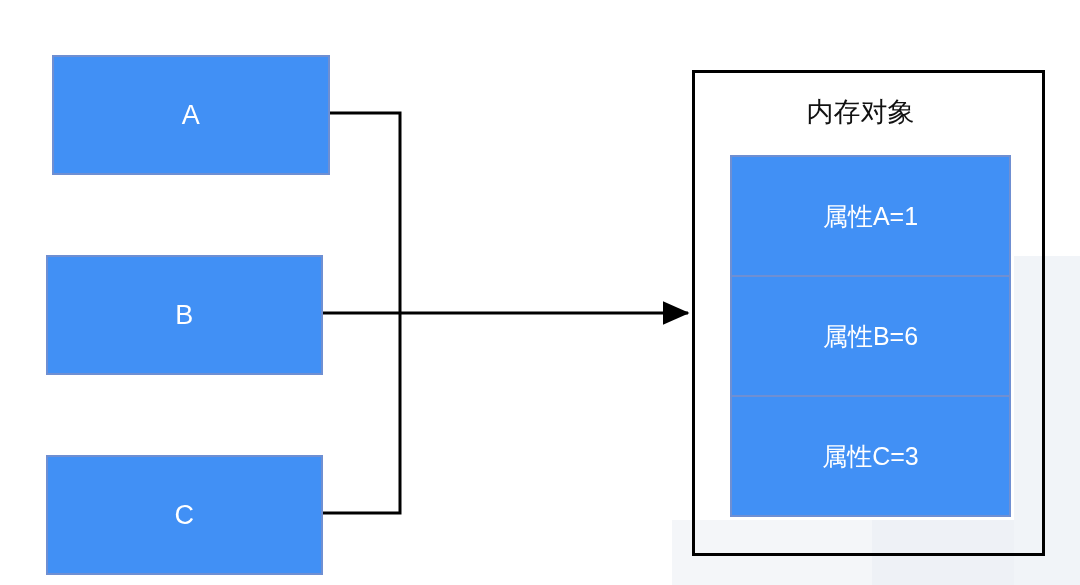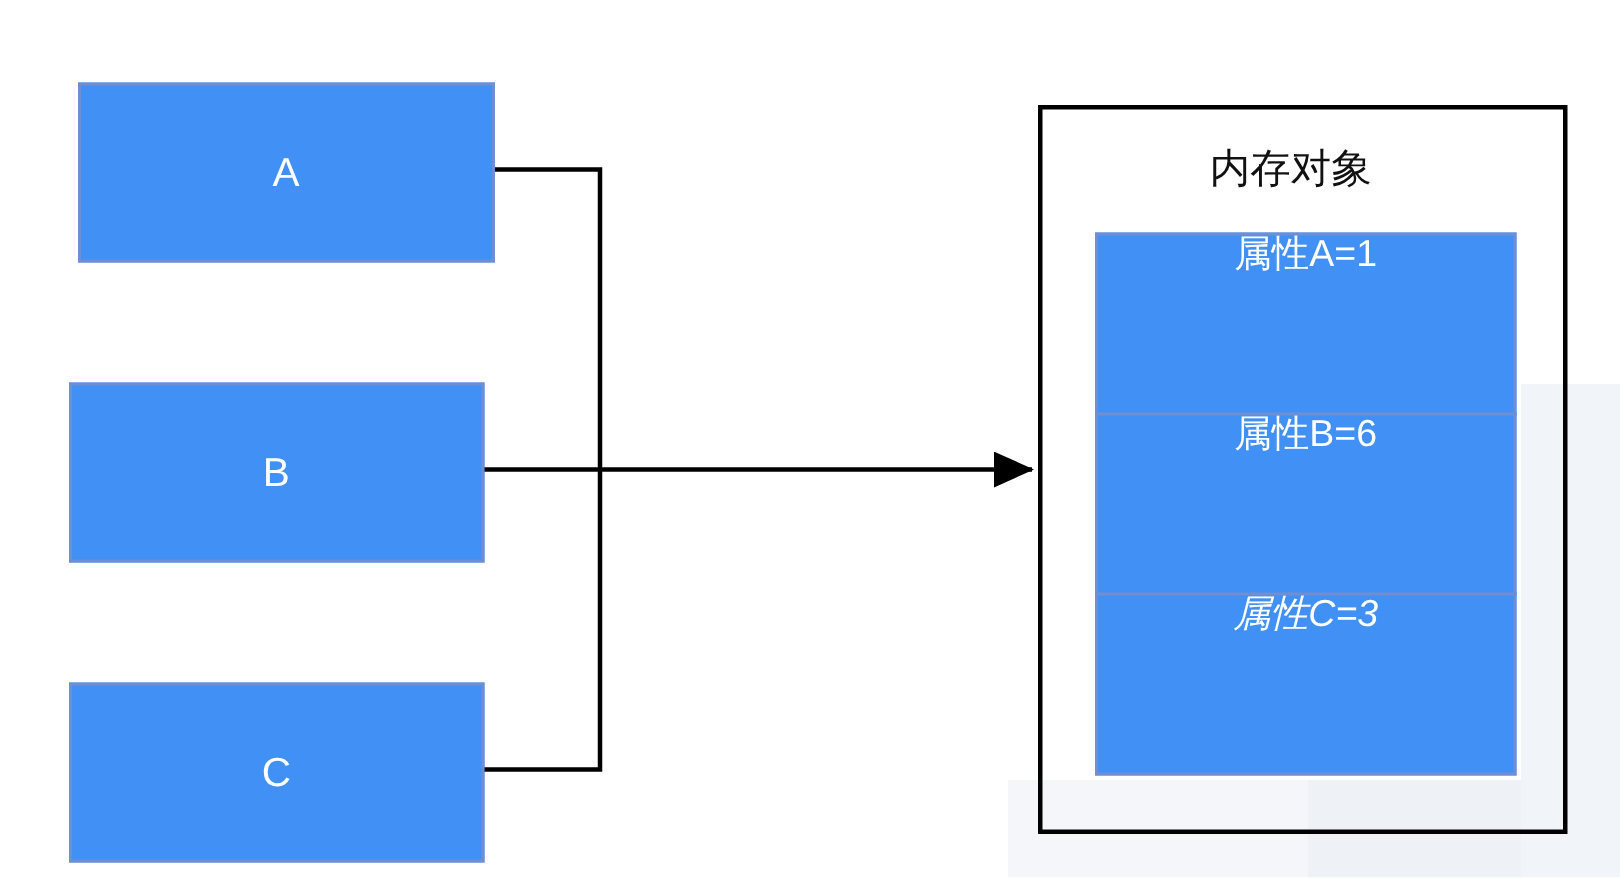--- a/index.html
+++ b/index.html
@@ -91,7 +91,7 @@
     height: 122px;
     color: #ffffff;
     display: flex;
-    align-items: flex-start;
+    align-items: center;
     justify-content: center;
     font-size: 25px;
     line-height: 1;

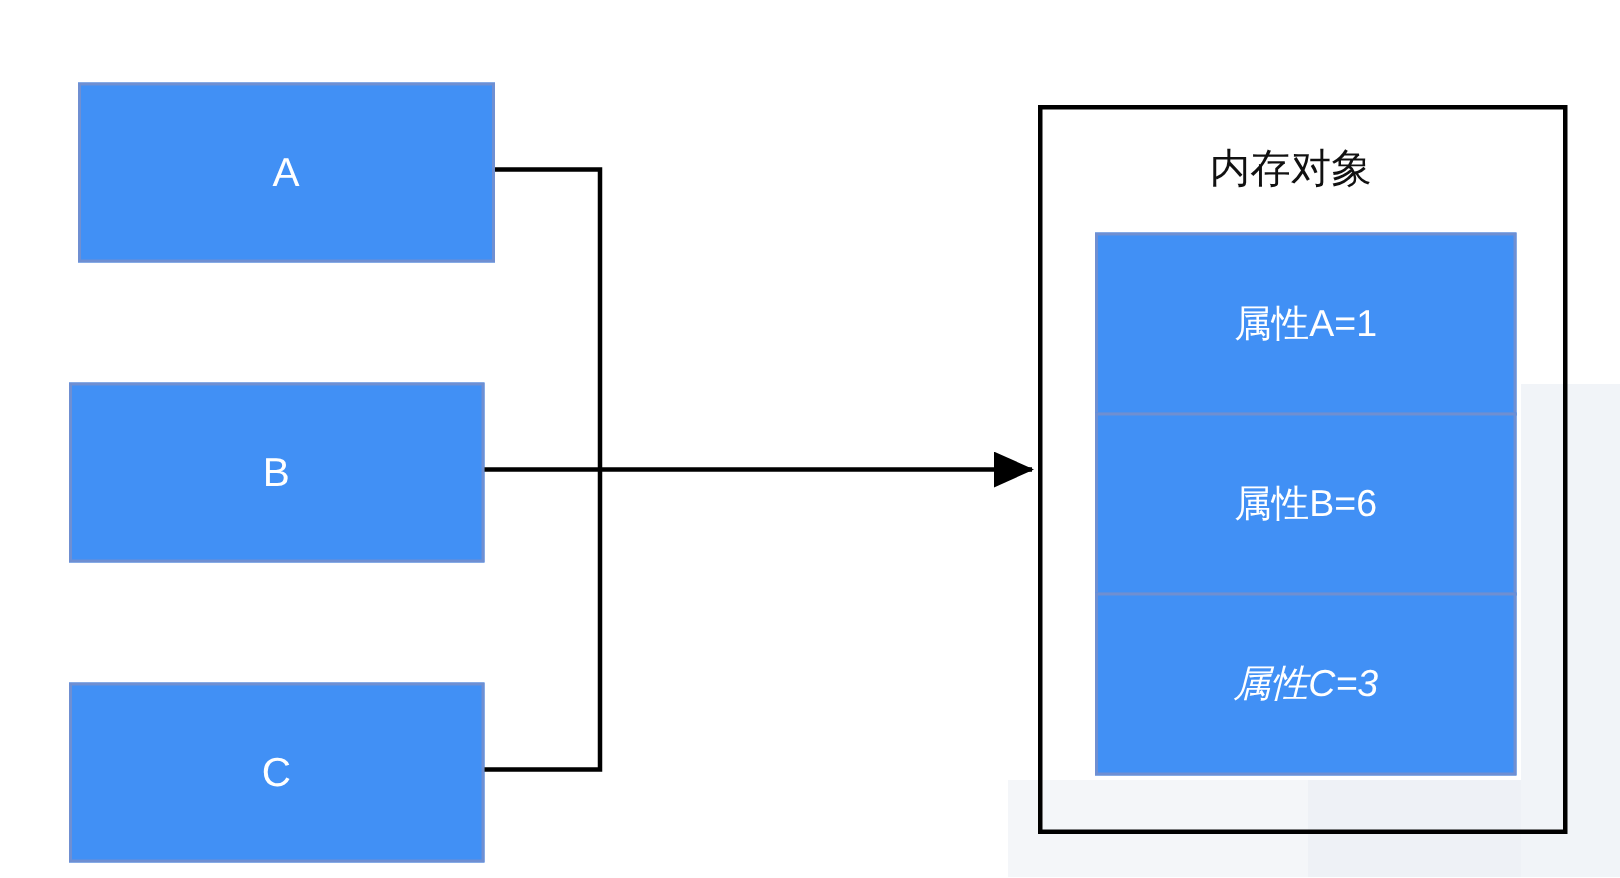--- a/index.html
+++ b/index.html
@@ -97,7 +97,7 @@
     line-height: 1;
     margin-bottom: -2px;
   }
-  .prop-box:last-child { margin-bottom: 4px; font-style: italic; }
+  .prop-box:last-child { margin-bottom: 4px; }
 </style>
 </head>
 <body>

